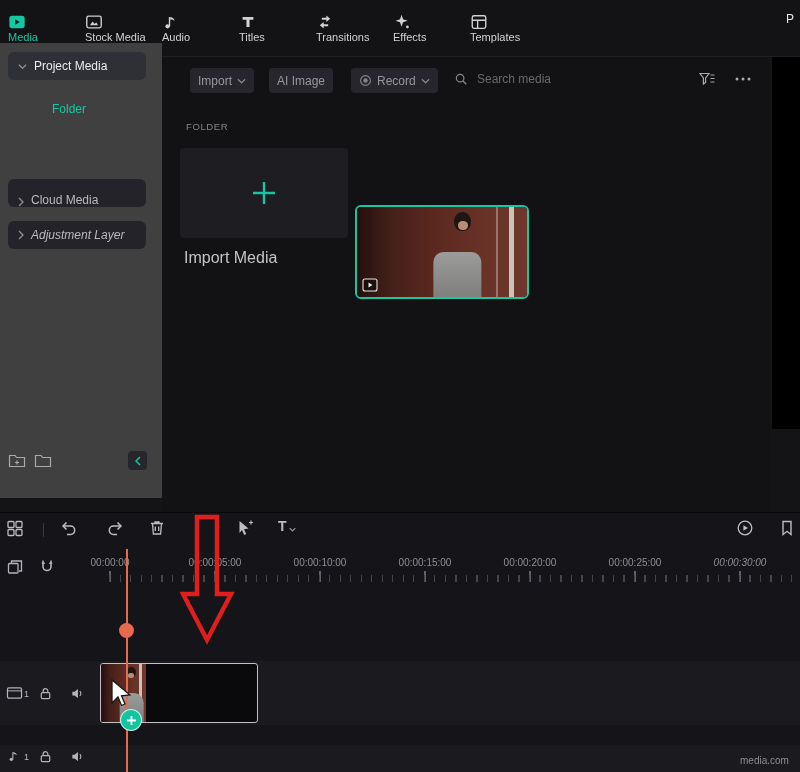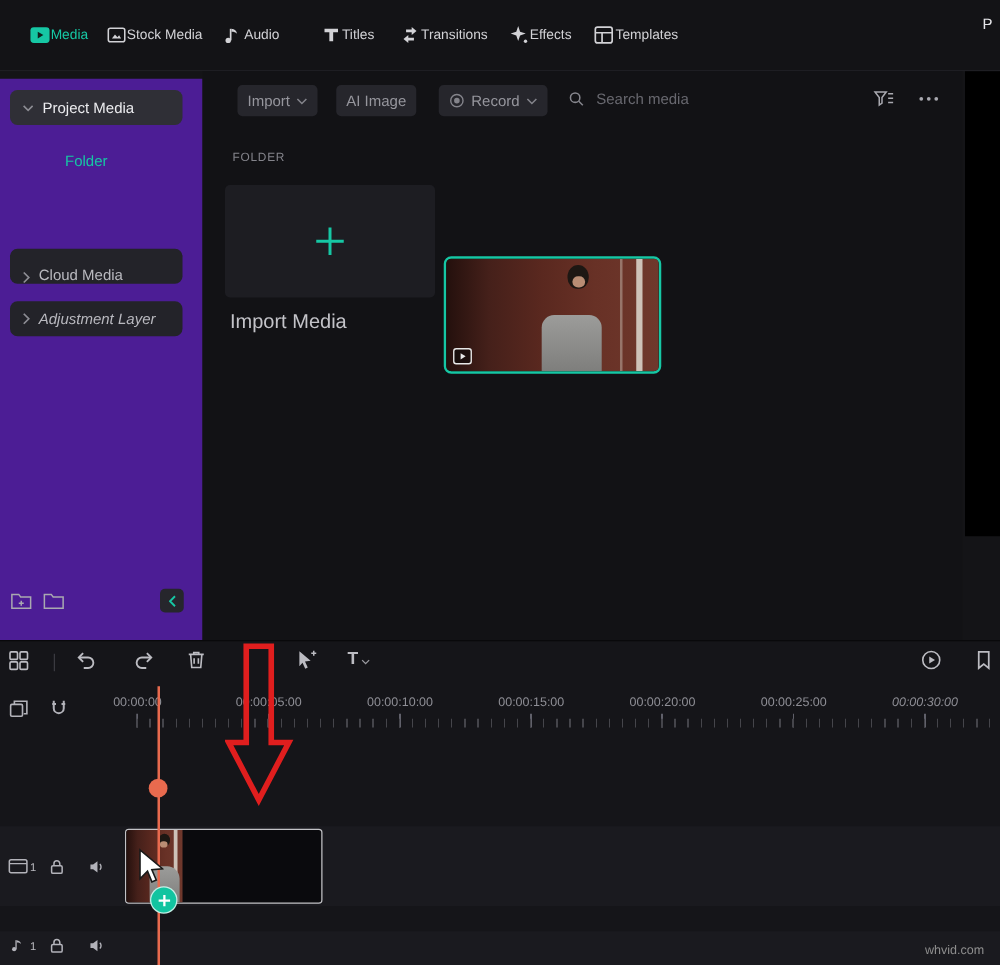--- a/index.html
+++ b/index.html
@@ -9,7 +9,7 @@
 
   
   .topnav{position:absolute;left:0;top:0;width:800px;height:57px;background:#131316;border-bottom:1px solid #1e1e23;display:flex;padding-left:8px;box-sizing:border-box;}
-  .tab{width:77px;height:56px;display:flex;flex-direction:row;align-items:center;justify-content:center;color:#d2d2d6;cursor:pointer;}
+  .tab{width:77px;height:56px;display:flex;flex-direction:column;align-items:flex-start;justify-content:center;color:#d2d2d6;cursor:pointer;}
   .tab .tabicon{width:18px;height:18px;color:inherit;}
   .tab .tablabel{font-size:11px;white-space:nowrap;}
   .tab.active{color:#16c7a4;}

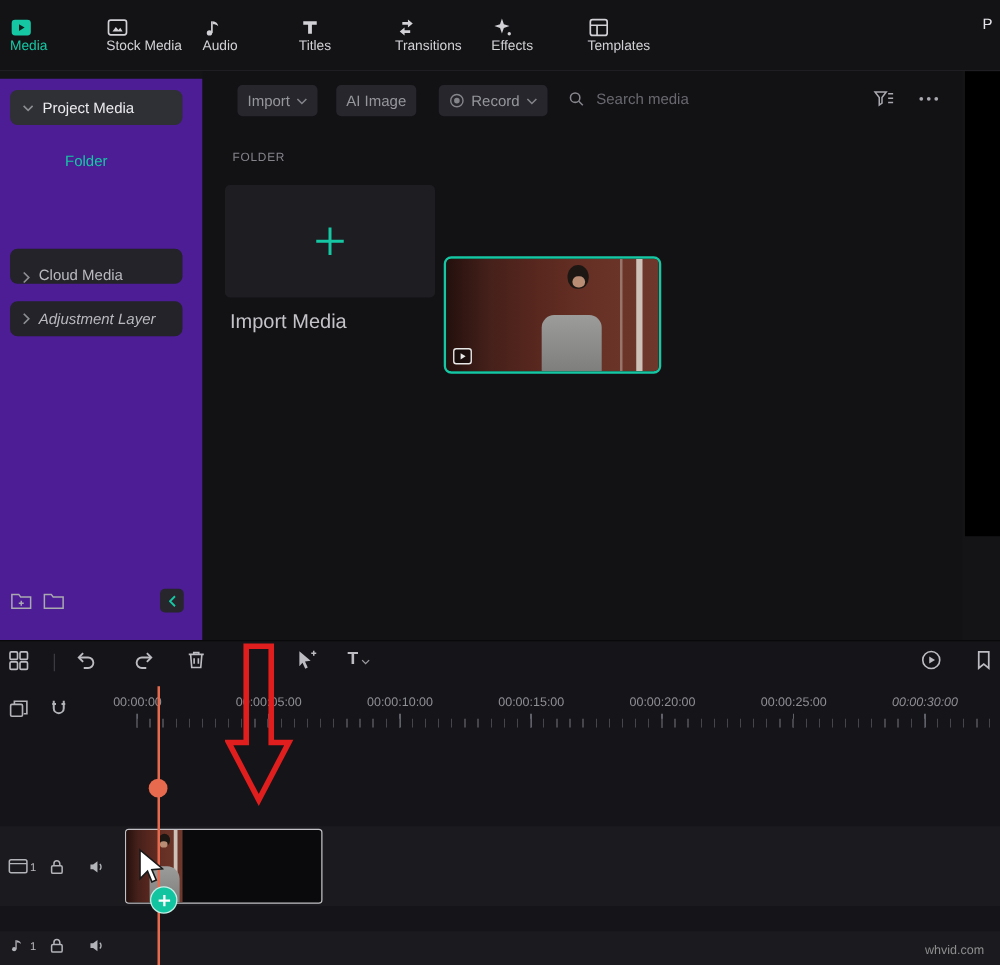--- a/index.html
+++ b/index.html
@@ -16,7 +16,7 @@
   .partial-p{position:absolute;left:786px;top:12px;font-size:12px;color:#e6e6ea;}
 
   
-  .sidebar{position:absolute;left:0;top:63px;width:162px;height:455px;background:#4c1d95;}
+  .sidebar{position:absolute;left:0;top:43px;width:162px;height:455px;background:#404040;}
   .side-pill{position:absolute;left:8px;width:138px;height:28px;border-radius:6px;background:#232329;display:flex;align-items:center;gap:7px;padding:0 10px;box-sizing:border-box;font-size:12px;color:#b9b9bf;cursor:pointer;}
   .side-pill.selected{background:#2f2f36;color:#ececef;}
   .side-pill .icon{width:9px;height:9px;color:#8d8d94;flex:none;}

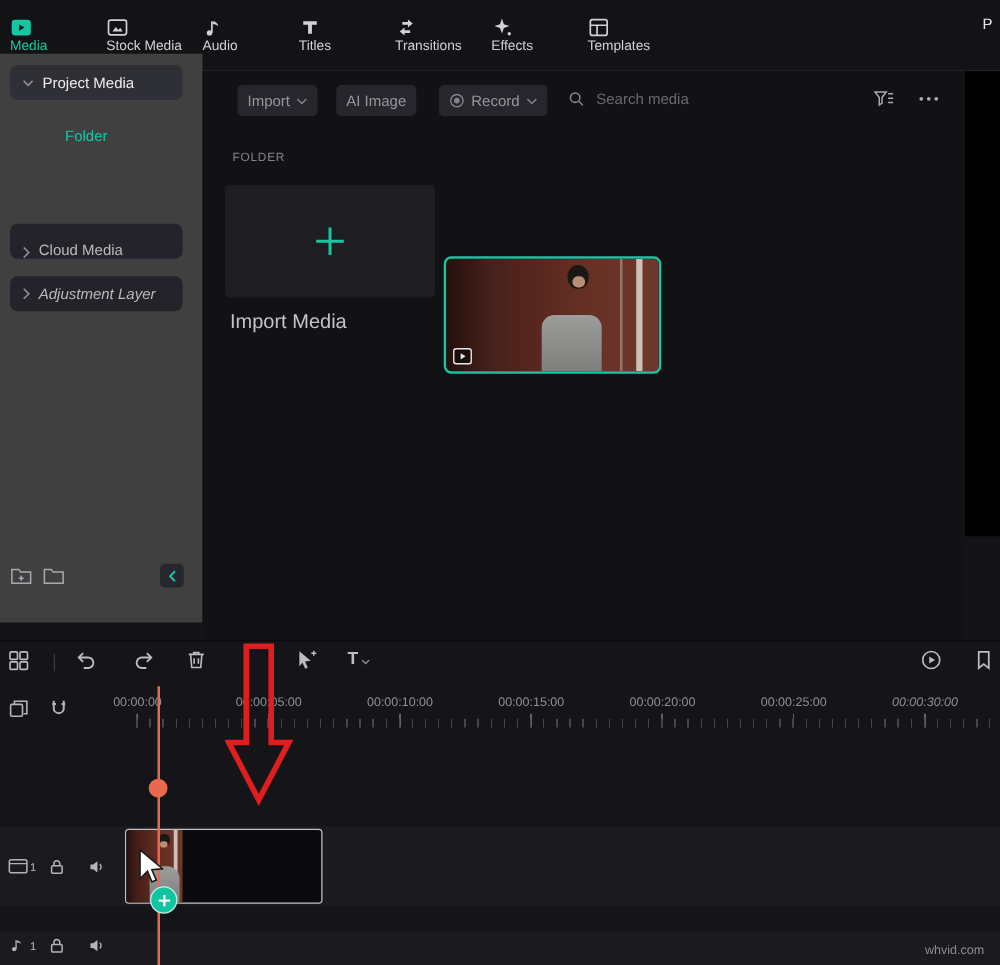--- a/index.html
+++ b/index.html
@@ -435,7 +435,7 @@
     <path d="M3 2 L3 25 L9 19 L12.5 27.5 L16 26 L12.5 17.8 L21 17 Z" fill="#ffffff" stroke="#1a1a1a" stroke-width="1.3"></path>
   </svg>
 
-  <span class="watermark">whvid.com</span>
+  <span class="watermark">media.com</span>
 </div>
 
 </body></html>

